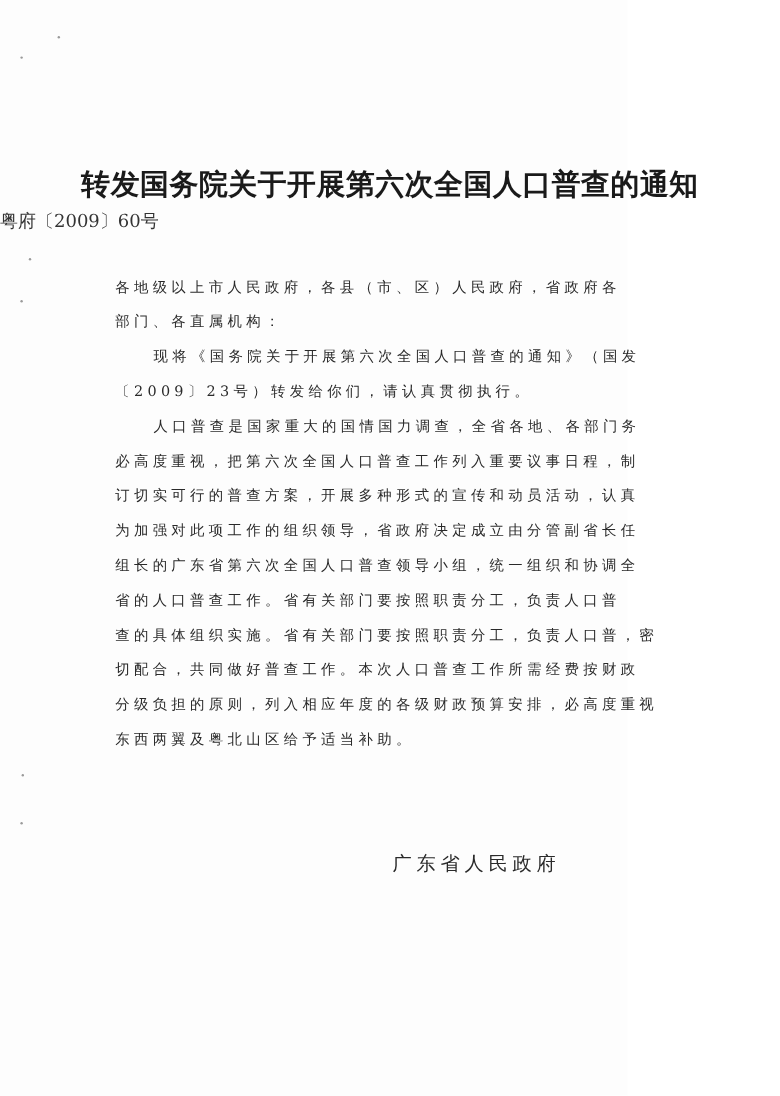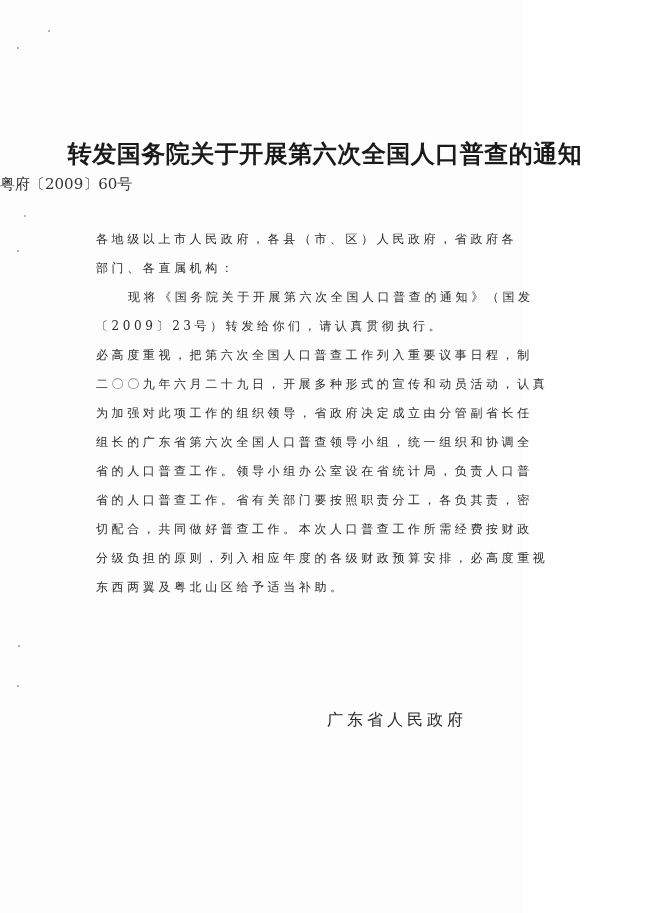--- a/index.html
+++ b/index.html
@@ -104,6 +104,7 @@
     <span class="line indent">现将《国务院关于开展第六次全国人口普查的通知》（国发</span>
     <span class="line">〔2009〕23号）转发给你们，请认真贯彻执行。</span>
 
+    <span class="line indent">人口普查是国家重大的国情国力调查，全省各地、各部门务</span>
     <span class="line">必高度重视，把第六次全国人口普查工作列入重要议事日程，制</span>
     <span class="line">二〇〇九年六月二十九日，开展多种形式的宣传和动员活动，认真</span>
     <span class="line">为加强对此项工作的组织领导，省政府决定成立由分管副省长任</span>

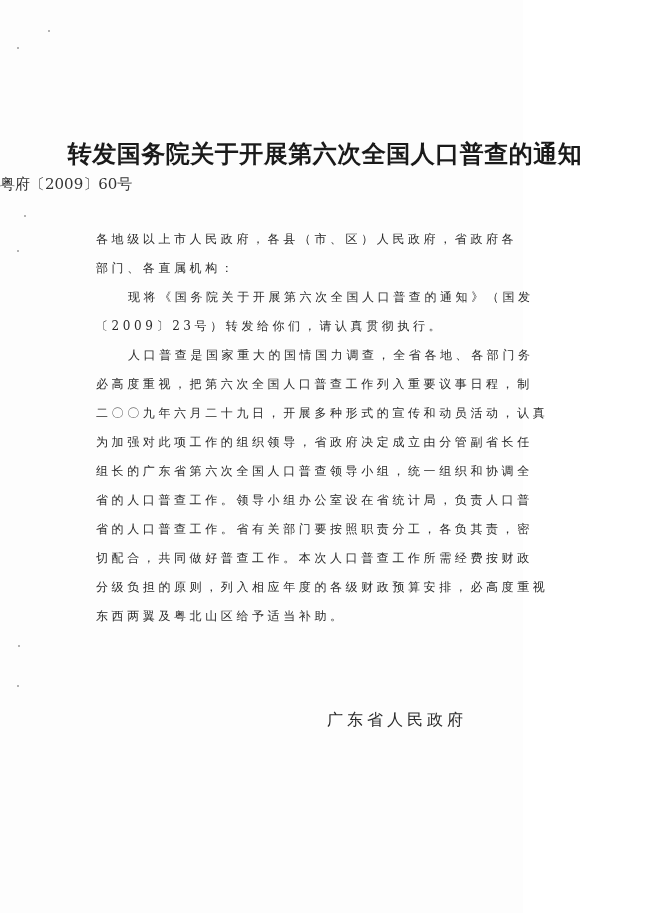--- a/index.html
+++ b/index.html
@@ -106,7 +106,7 @@
 
     <span class="line indent">人口普查是国家重大的国情国力调查，全省各地、各部门务</span>
     <span class="line">必高度重视，把第六次全国人口普查工作列入重要议事日程，制</span>
-    <span class="line">二〇〇九年六月二十九日，开展多种形式的宣传和动员活动，认真</span>
+    <span class="line">订切实可行的普查方案，开展多种形式的宣传和动员活动，认真</span>
     <span class="line">为加强对此项工作的组织领导，省政府决定成立由分管副省长任</span>
     <span class="line">组长的广东省第六次全国人口普查领导小组，统一组织和协调全</span>
     <span class="line">省的人口普查工作。领导小组办公室设在省统计局，负责人口普</span>

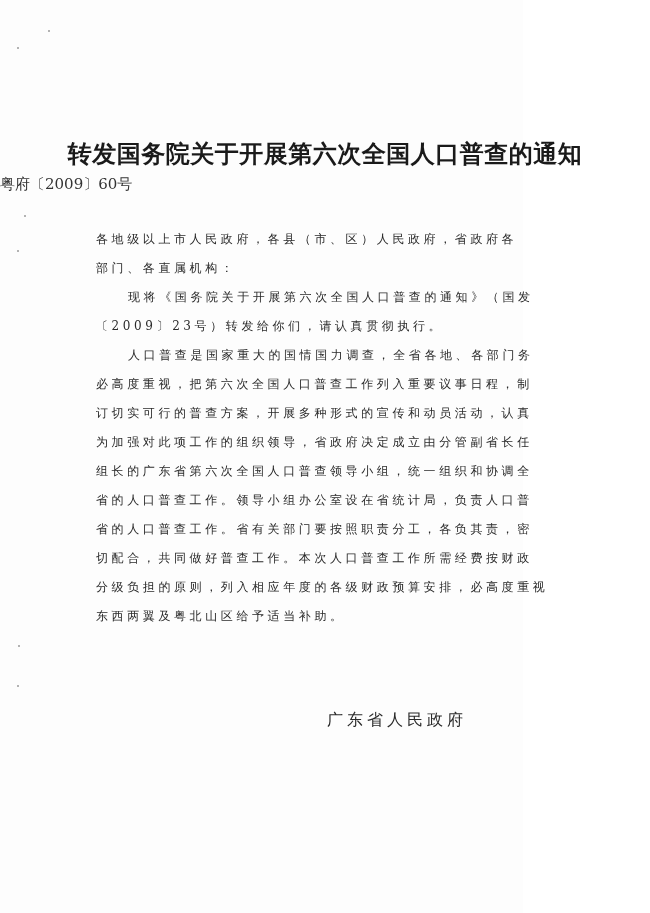--- a/index.html
+++ b/index.html
@@ -109,7 +109,7 @@
     <span class="line">订切实可行的普查方案，开展多种形式的宣传和动员活动，认真</span>
     <span class="line">为加强对此项工作的组织领导，省政府决定成立由分管副省长任</span>
     <span class="line">组长的广东省第六次全国人口普查领导小组，统一组织和协调全</span>
-    <span class="line">省的人口普查工作。领导小组办公室设在省统计局，负责人口普</span>
+    <span class="line">省的人口普查工作。省有关部门要按照职责分工，负责人口普</span>
     <span class="line">省的人口普查工作。省有关部门要按照职责分工，各负其责，密</span>
     <span class="line">切配合，共同做好普查工作。本次人口普查工作所需经费按财政</span>
     <span class="line">分级负担的原则，列入相应年度的各级财政预算安排，必高度重视</span>

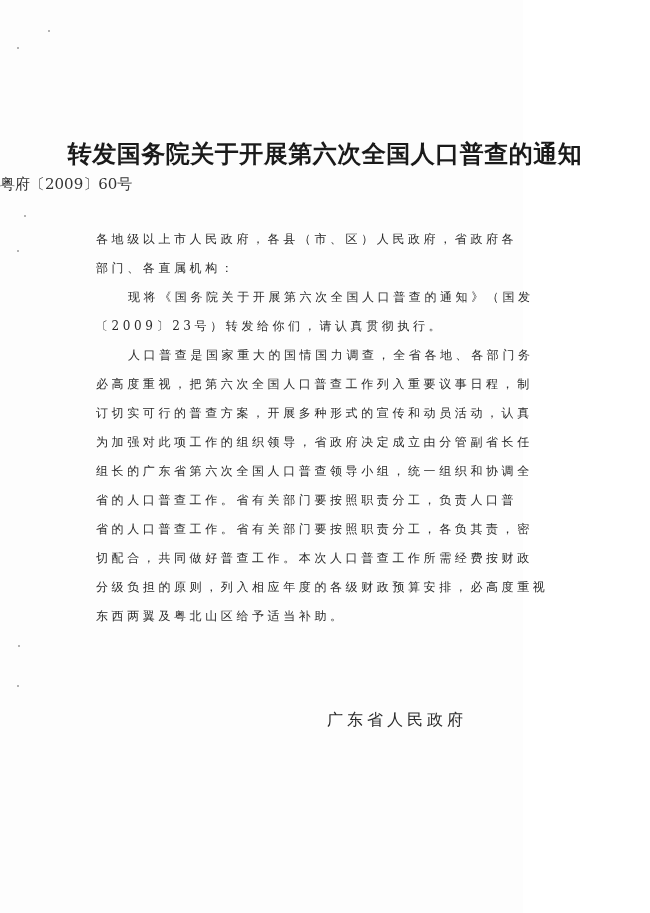--- a/index.html
+++ b/index.html
@@ -110,7 +110,7 @@
     <span class="line">为加强对此项工作的组织领导，省政府决定成立由分管副省长任</span>
     <span class="line">组长的广东省第六次全国人口普查领导小组，统一组织和协调全</span>
     <span class="line">省的人口普查工作。省有关部门要按照职责分工，负责人口普</span>
-    <span class="line">省的人口普查工作。省有关部门要按照职责分工，各负其责，密</span>
+    <span class="line">查的具体组织实施。省有关部门要按照职责分工，负责人口普，密</span>
     <span class="line">切配合，共同做好普查工作。本次人口普查工作所需经费按财政</span>
     <span class="line">分级负担的原则，列入相应年度的各级财政预算安排，必高度重视</span>
     <span class="line">东西两翼及粤北山区给予适当补助。</span>

